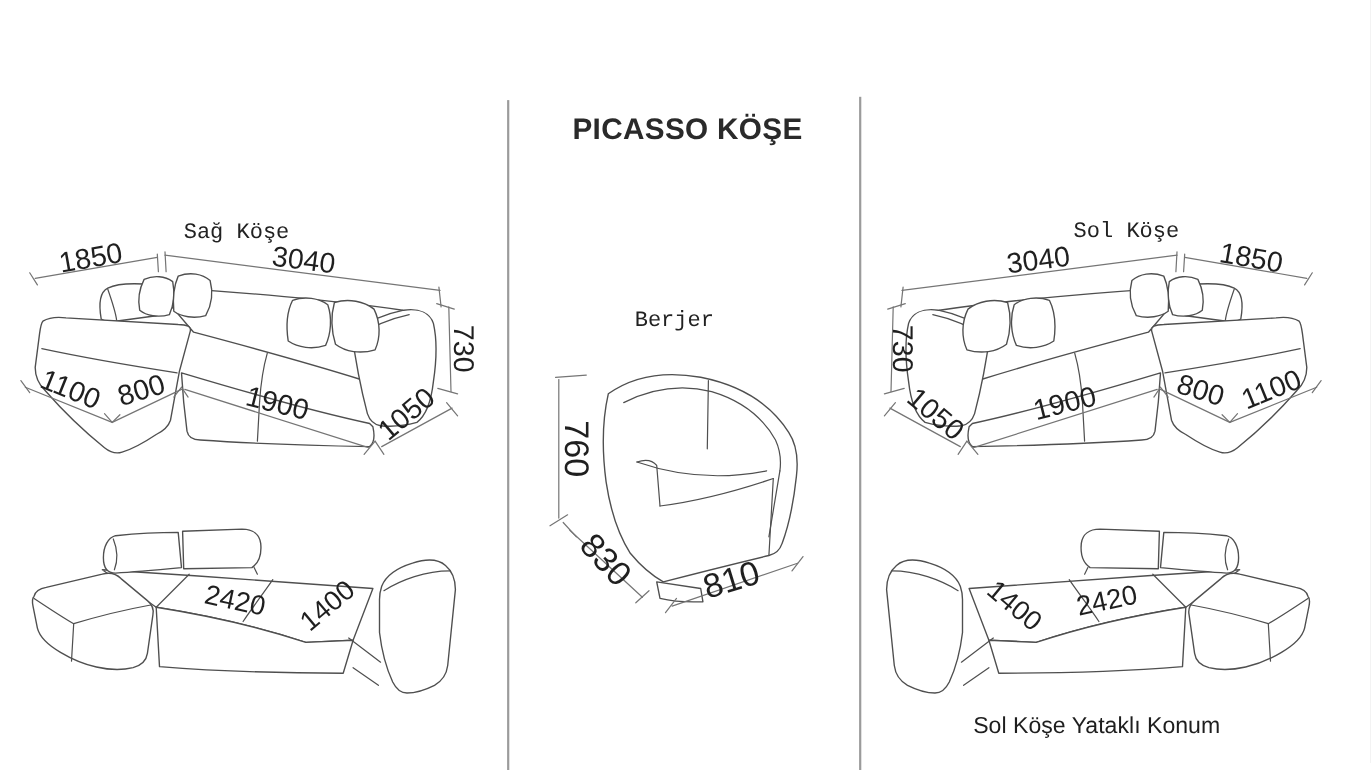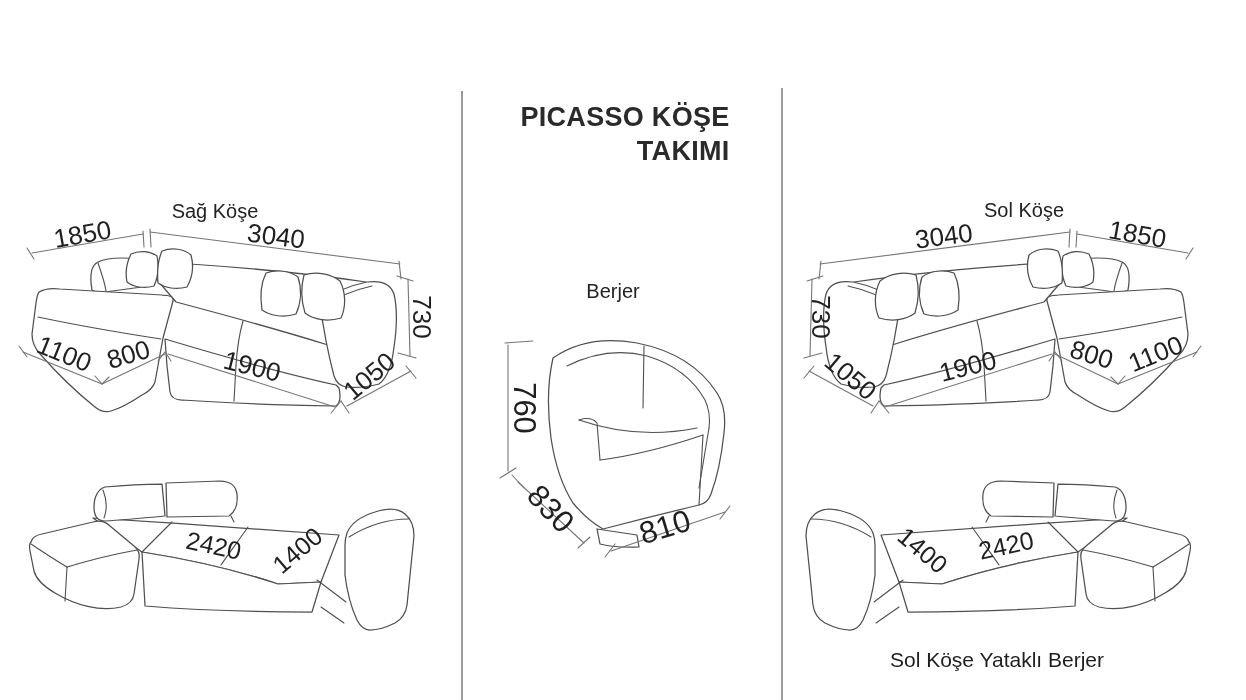--- a/index.html
+++ b/index.html
@@ -41,7 +41,6 @@
 
   <div class="abs title-block" style="left:625px;top:100px;">
     <div>PICASSO KÖŞE</div>
-    <div>TAKIMI</div>
   </div>
 
   <div class="abs section-label" style="left:215px;top:200px;">Sağ Köşe</div>

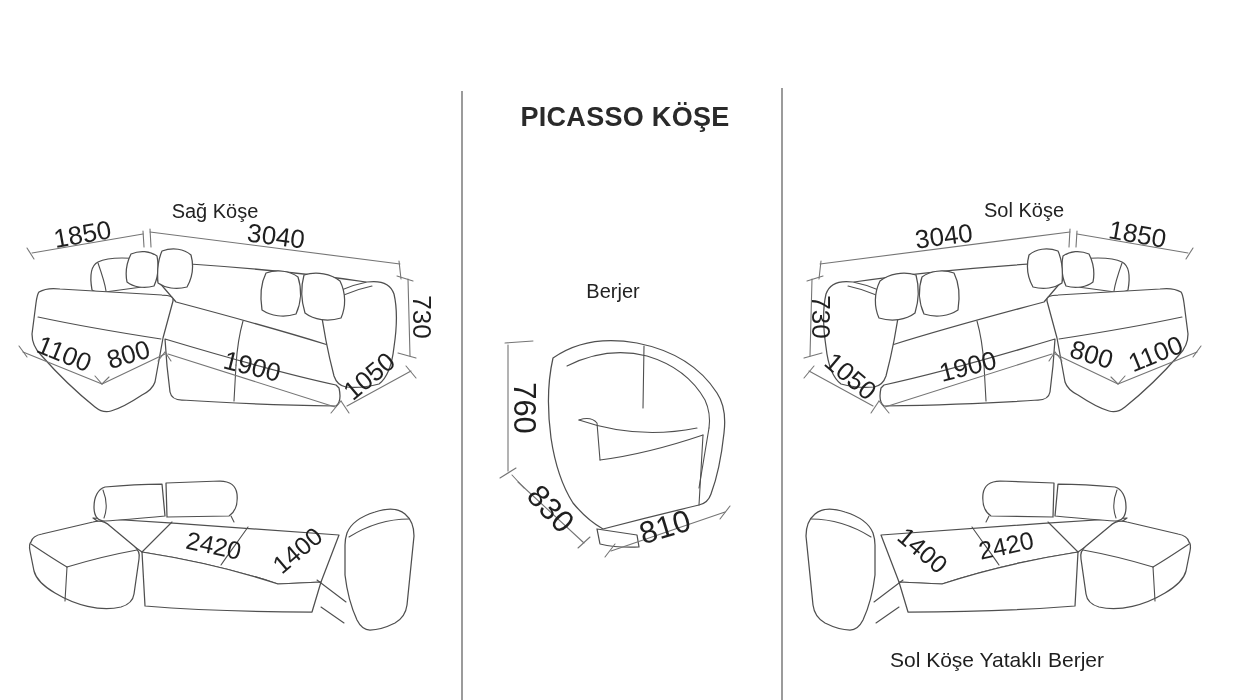--- a/index.html
+++ b/index.html
@@ -14,7 +14,7 @@
     color:#2a2a2a;letter-spacing:.3px;transform:translateX(-50%);white-space:nowrap;
   }
   .section-label{
-    font-size:20px;color:#222;transform:translateX(-50%);white-space:nowrap;
+    font-size:20px;color:#222;transform:translateX(-50%);white-space:nowrap;font-family:Liberation Mono, monospace;
   }
   .caption{
     font-size:21px;color:#1e1e1e;transform:translateX(-50%);white-space:nowrap;

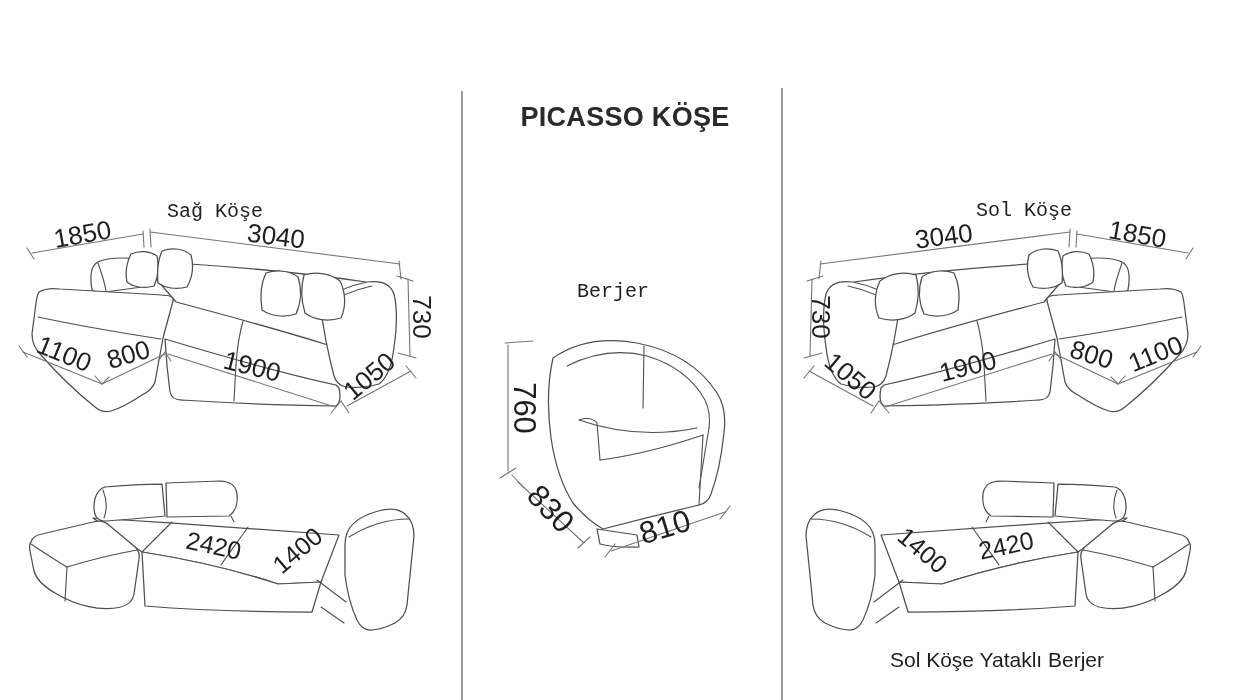--- a/index.html
+++ b/index.html
@@ -46,7 +46,7 @@
   <div class="abs section-label" style="left:215px;top:200px;">Sağ Köşe</div>
   <div class="abs section-label" style="left:1000px;top:199px;margin-left:24px;">Sol Köşe</div>
   <div class="abs section-label" style="left:613px;top:280px;">Berjer</div>
-  <div class="abs caption" style="left:997px;top:648px;">Sol Köşe Yataklı Berjer</div>
+  <div class="abs caption" style="left:997px;top:648px;">Sol Köşe Yataklı Konum</div>
 
   <svg class="abs" style="left:10px;top:195px;" width="440" height="240" viewBox="0 0 440 240">
     <defs>

